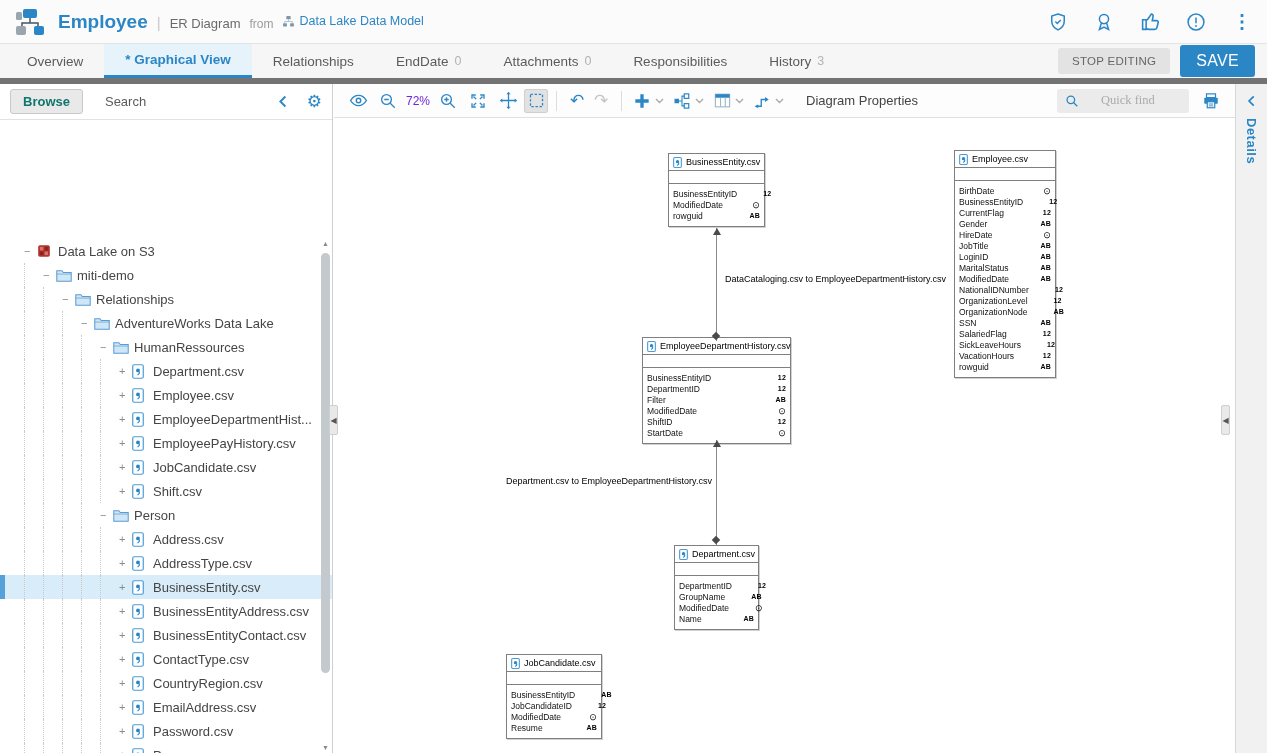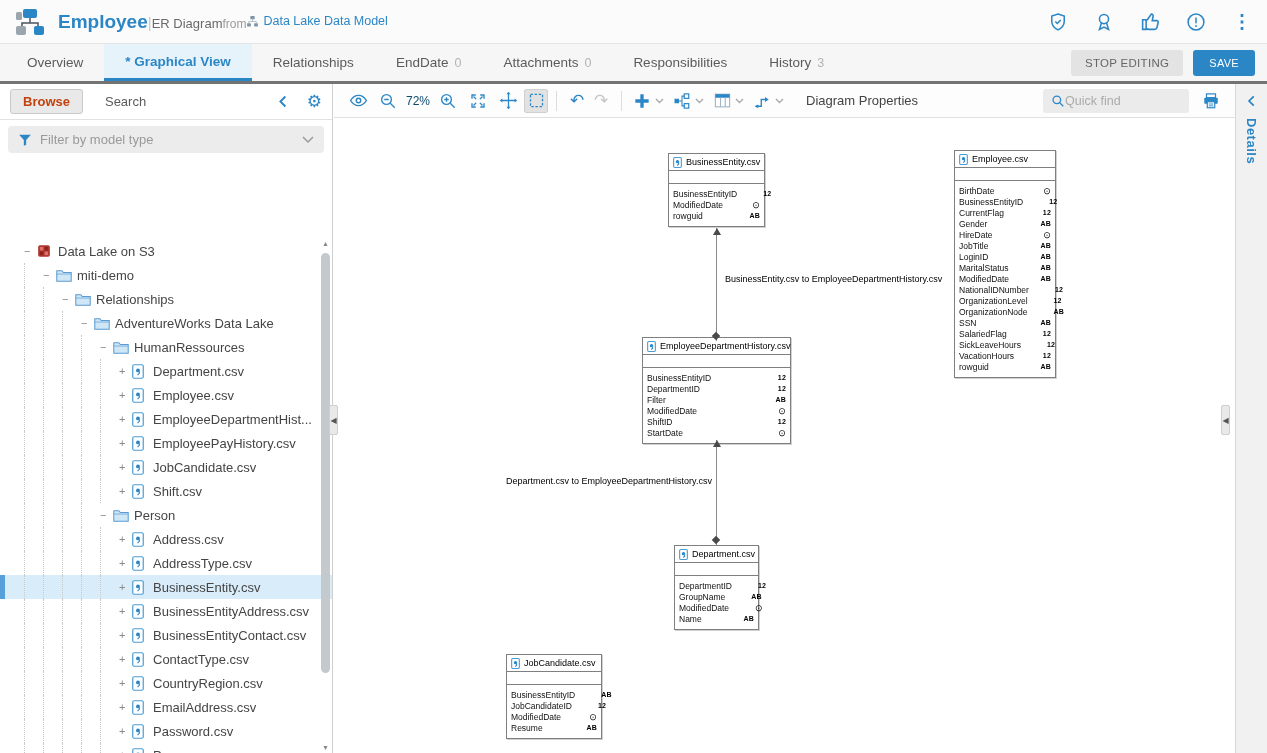--- a/index.html
+++ b/index.html
@@ -8,7 +8,7 @@
   
   .app-header { position:absolute; left:0; top:0; width:1267px; height:44px; background:#fbfbfb; border-bottom:1px solid #e4e4e4; display:flex; align-items:center; padding:0 14px; }
   .logo { width:32px; height:32px; margin-right:12px; }
-  .title-group { display:flex; align-items:baseline; }
+  .title-group { display:flex; align-items:baseline; gap:9px; }
   .page-title { color:#2b86c6; font-size:19px; font-weight:bold; }
   .title-divider { color:#c8c8c8; font-size:15px; }
   .subtitle { color:#6a6a6a; font-size:13px; }

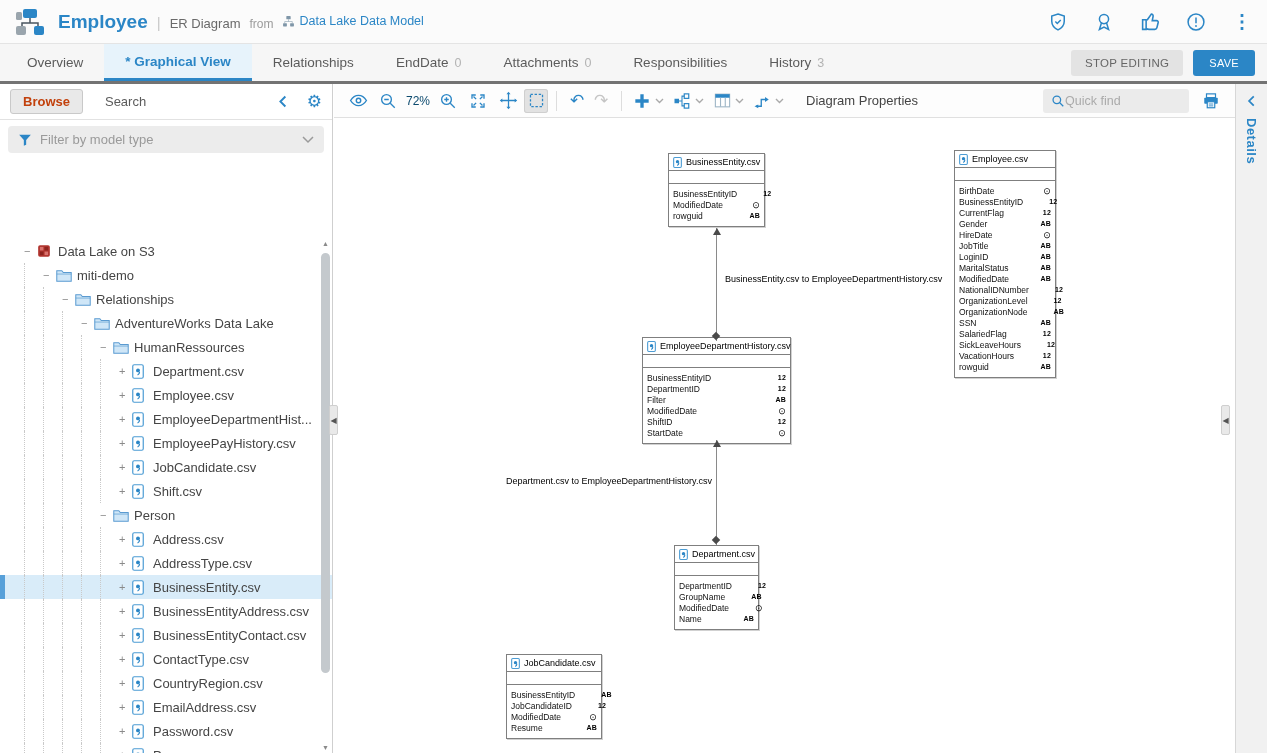--- a/index.html
+++ b/index.html
@@ -19,7 +19,7 @@
   .kebab { font-size:19px; font-weight:bold; color:#2b86c6; line-height:1; }
 
   
-  .tab-bar { position:absolute; left:0; top:44px; width:1267px; height:40px; background:#f6f6f6; border-bottom:3px solid #737373; display:flex; align-items:stretch; padding-left:6px; }
+  .tab-bar { position:absolute; left:0; top:44px; width:1267px; height:40px; background:#f6f6f6; border-bottom:6px solid #737373; display:flex; align-items:stretch; padding-left:6px; }
   .tabs { display:flex; align-items:stretch; }
   .tab { display:flex; align-items:center; gap:6px; padding:0 21px; font-size:13.5px; color:#5b5b5b; cursor:pointer; }
   .tab.active { background:#e7f3fb; color:#2b86c6; font-weight:bold; border-bottom:3px solid #2b86c6; }

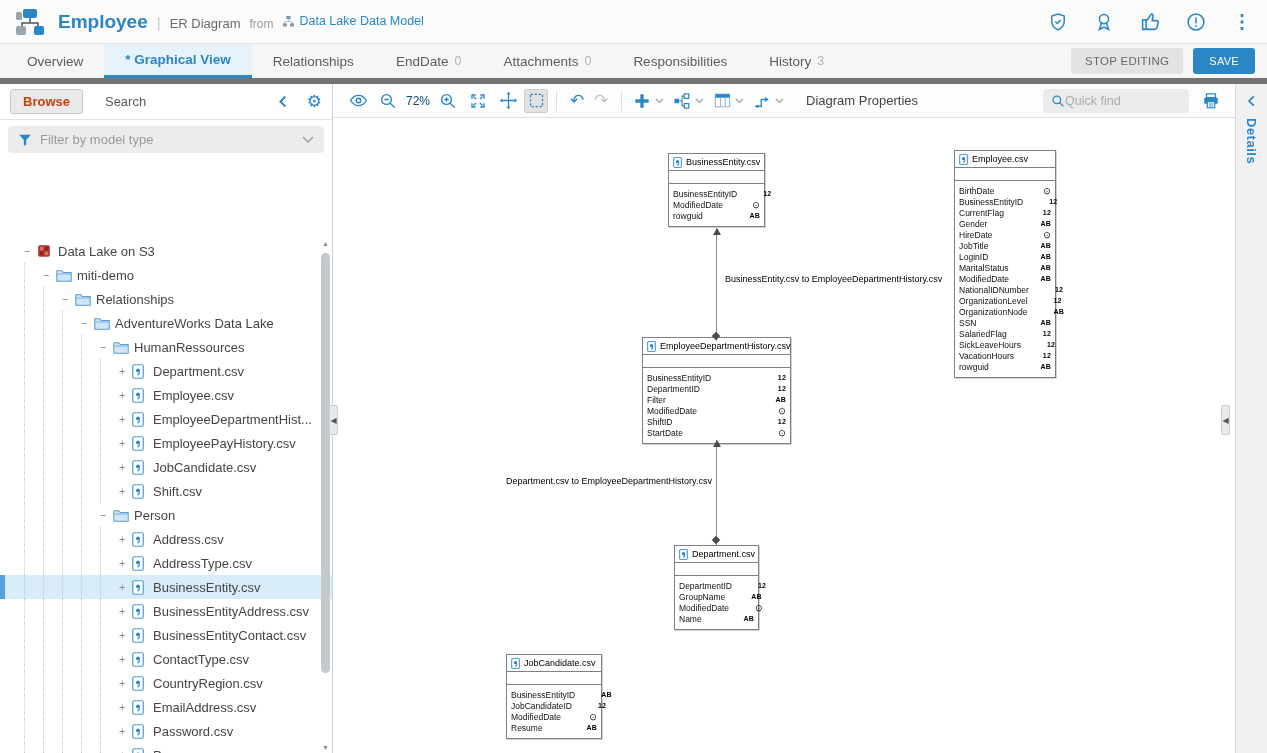--- a/index.html
+++ b/index.html
@@ -26,7 +26,7 @@
   .tab-count { color:#b3b3b3; font-size:12.5px; }
   .tabbar-actions { margin-left:auto; display:flex; align-items:center; gap:10px; padding-right:12px; }
   .btn-stop { background:#e3e3e3; color:#666; font-size:11.5px; padding:7px 14px; border-radius:3px; border:none; font-family:inherit; letter-spacing:.3px; }
-  .btn-save { background:#2b86c6; color:#fff; font-size:11px; padding:7px 16px; border-radius:3px; border:none; font-family:inherit; letter-spacing:.3px; }
+  .btn-save { background:#2b86c6; color:#fff; font-size:16px; padding:7px 16px; border-radius:3px; border:none; font-family:inherit; letter-spacing:.3px; }
 
   
   .left-panel { position:absolute; left:0; top:84px; width:333px; height:669px; background:#fff; border-right:1px solid #cfcfcf; }

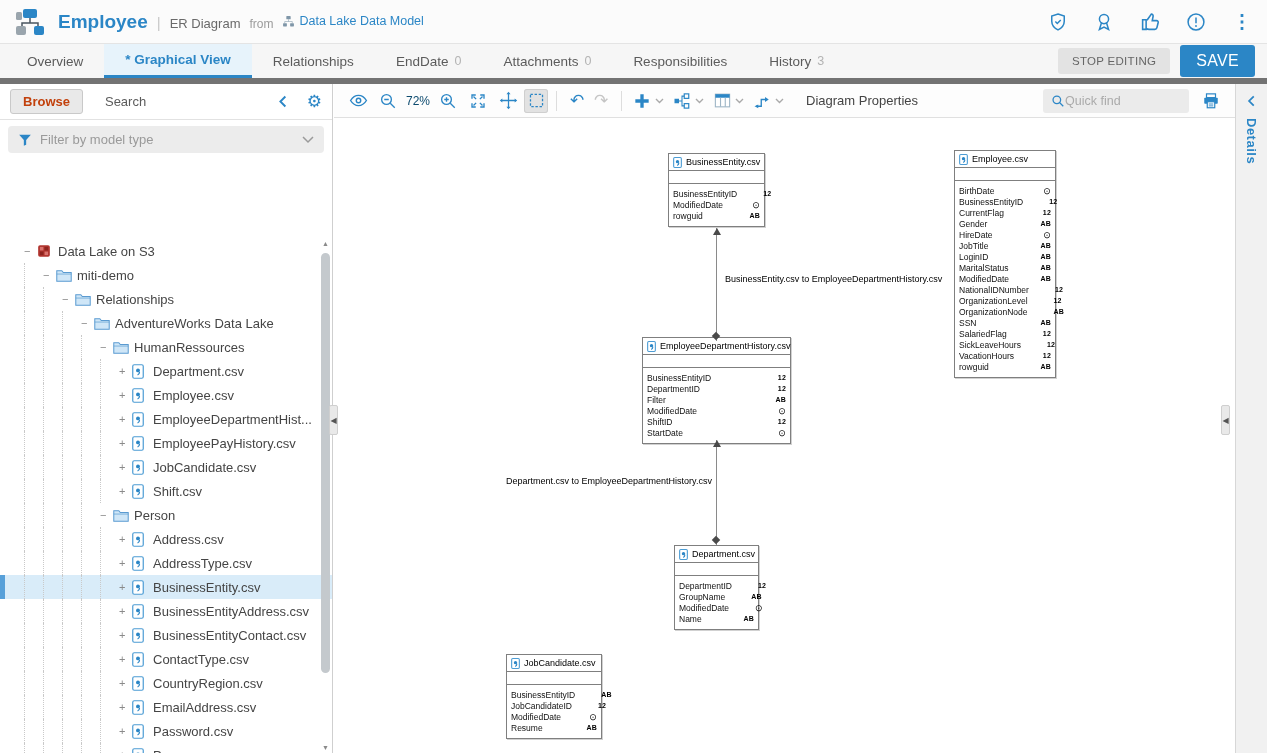--- a/index.html
+++ b/index.html
@@ -31,7 +31,7 @@
   
   .left-panel { position:absolute; left:0; top:84px; width:333px; height:669px; background:#fff; border-right:1px solid #cfcfcf; }
   .panel-head { height:36px; display:flex; align-items:center; padding:0 10px; border-bottom:1px solid #e2e2e2; }
-  .btn-browse { background:#e9e9e9; border:1px solid #c9c9c9; border-radius:3px; padding:4px 12px; font-size:13px; color:#c2410c; font-weight:bold; font-family:inherit; }
+  .btn-browse { background:#e9e9e9; border:1px solid #c9c9c9; border-radius:3px; padding:4px 12px; font-size:13px; color:#0f766e; font-weight:bold; font-family:inherit; }
   .search-tab { margin-left:22px; font-size:13px; color:#5b5b5b; }
   .panel-head-icons { margin-left:auto; display:flex; align-items:center; gap:16px; color:#2b86c6; }
   .gear { font-size:17px; line-height:1; color:#2b86c6; }

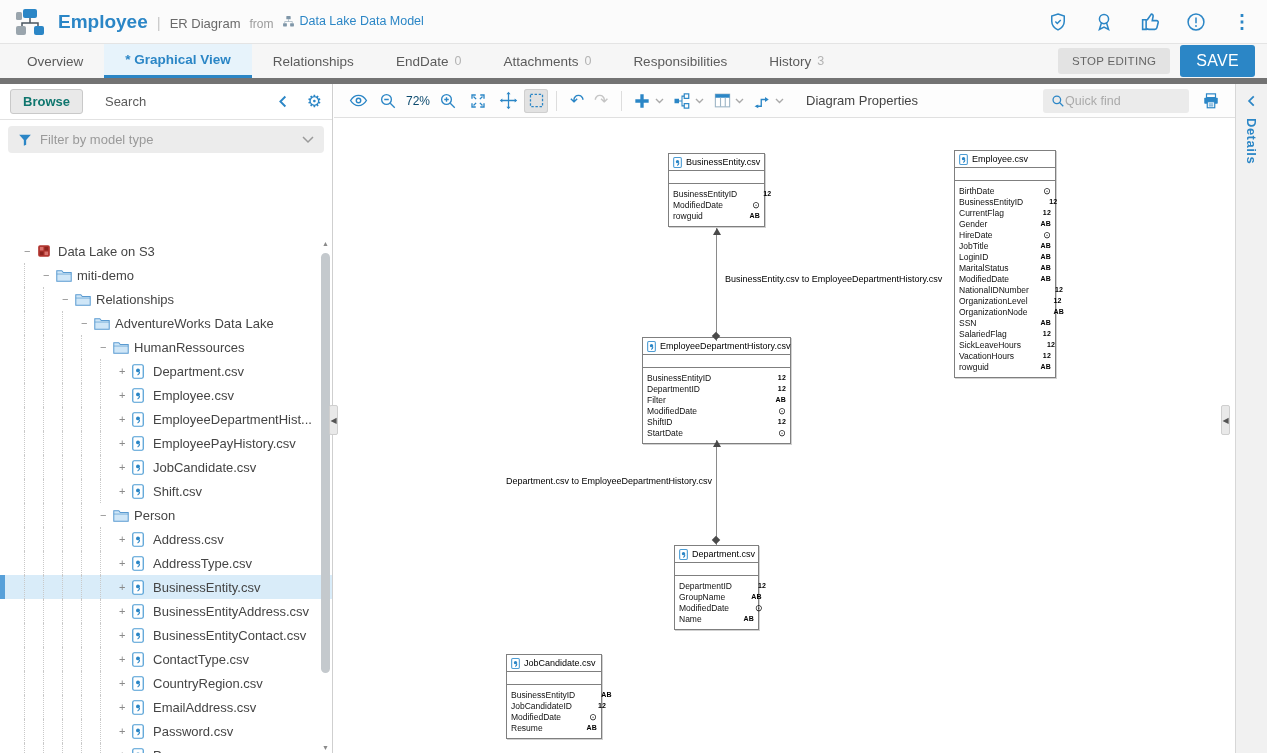--- a/index.html
+++ b/index.html
@@ -56,7 +56,7 @@
   .tbtn { width:24px; height:24px; display:flex; align-items:center; justify-content:center; color:#2b86c6; border-radius:3px; flex:0 0 auto; }
   .tbtn.pressed { background:#e2e2e2; box-shadow:0 0 0 1px #cfcfcf inset; }
   .tbtn.disabled { color:#c5c5c5; }
-  .zoom-level { font-size:12px; color:#0c4a6e; padding:0 6px; }
+  .zoom-level { font-size:12px; color:#6d28d9; padding:0 6px; }
   .tb-divider { width:1px; height:20px; background:#ddd; margin:0 8px; flex:0 0 1px; }
   .dd-chevron { color:#aaa; margin:0 6px 0 1px; display:flex; }
   .uglyph { font-size:17px; line-height:1; }

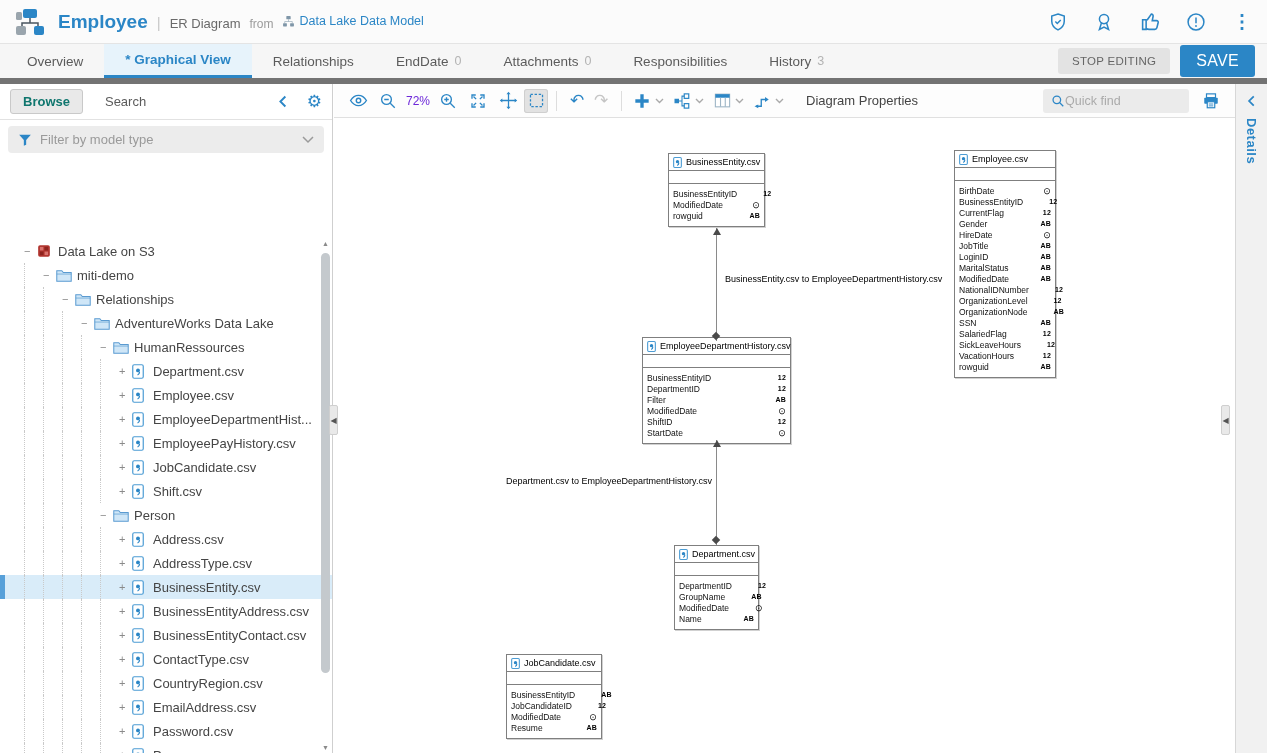--- a/index.html
+++ b/index.html
@@ -61,7 +61,7 @@
   .dd-chevron { color:#aaa; margin:0 6px 0 1px; display:flex; }
   .uglyph { font-size:17px; line-height:1; }
   .diagram-props { font-size:13px; color:#444; margin-left:16px; white-space:nowrap; }
-  .quick-find { margin-left:auto; width:146px; height:24px; background:#ebebeb; border-radius:3px; display:flex; align-items:center; padding:0 8px; gap:0; }
+  .quick-find { margin-left:auto; width:132px; height:24px; background:#ebebeb; border-radius:3px; display:flex; align-items:center; padding:0 8px; gap:22px;font-family:Liberation Serif, serif; }
   .quick-find input { border:none; background:transparent; outline:none; width:80px; font-size:12.5px; color:#444; font-family:inherit; }
   .quick-find input::placeholder { color:#aaa; }
   .print-btn { margin-left:10px; color:#2b86c6; }

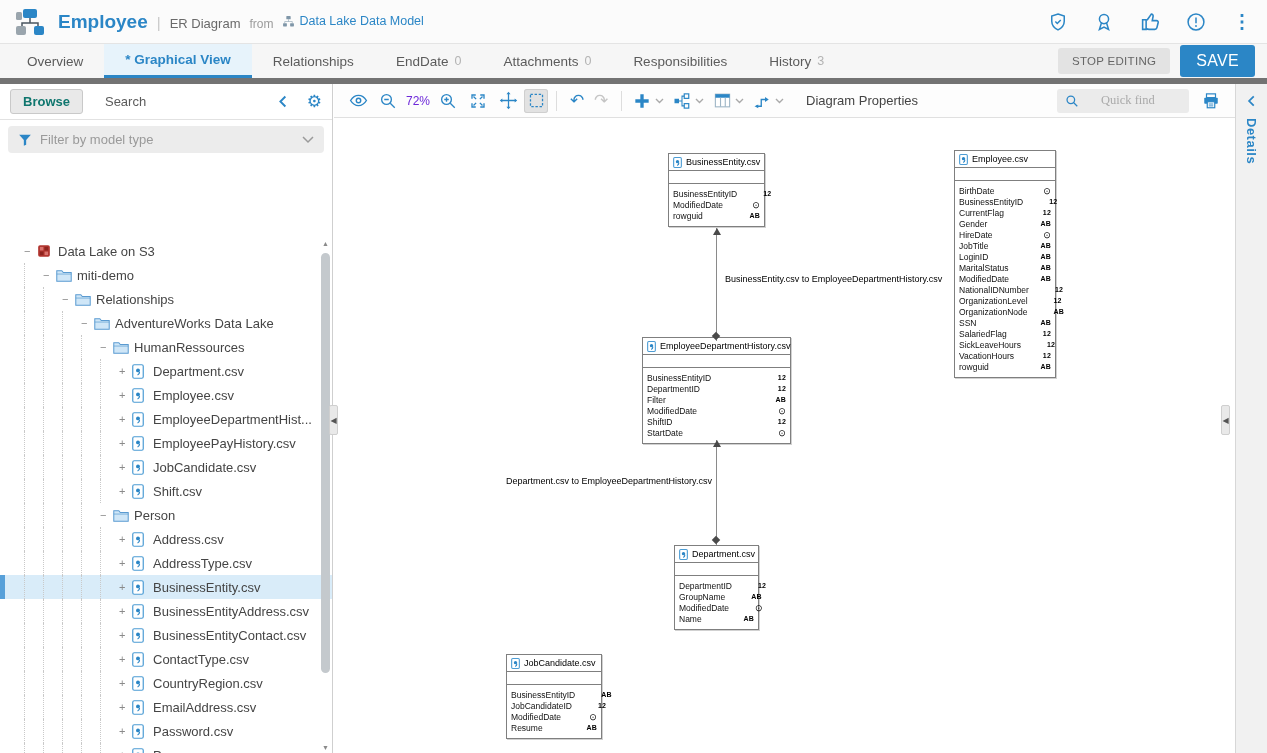--- a/index.html
+++ b/index.html
@@ -189,15 +189,6 @@
       <span class="gear">⚙</span>
     </span>
   </div>
-  <div class="filter-row">
-    <svg width="14" height="14" viewBox="0 0 24 24">
-        <path d="M2 3h20l-8 9v8l-4 2v-10z" fill="#2b86c6"></path>
-      </svg>
-    <span class="filter-placeholder">Filter by model type</span>
-    <svg width="12" height="8" viewBox="0 0 12 8">
-        <path d="M1 1l5 5 5-5" fill="none" stroke="#9a9a9a" stroke-width="1.5"></path>
-      </svg>
-  </div>
   <div class="tree">
       <div class="tree-row">
         <span class="expander">−</span>

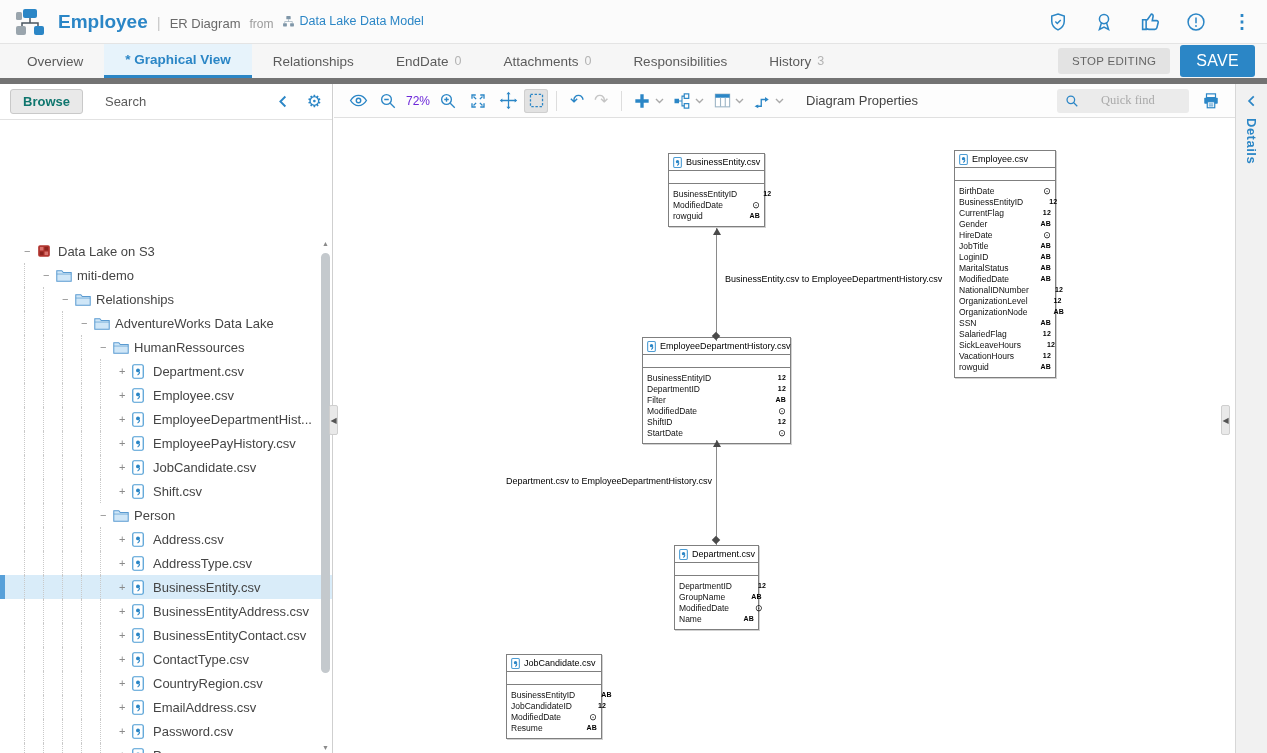--- a/index.html
+++ b/index.html
@@ -852,7 +852,7 @@
     <div class="rel-line" style="left: 382px; top: 110px; height: 113px;"></div>
     <div class="rel-triangle" style="left: 378.5px; top: 110px;"></div>
     <div class="rel-diamond" style="left: 379px; top: 215px;"></div>
-    <div class="rel-label" style="left: 389px; top: 156px;">BusinessEntity.csv to EmployeeDepartmentHistory.csv</div>
+    <div class="rel-label" style="left: 389px; top: 156px;">DataCataloging.csv to EmployeeDepartmentHistory.csv</div>
     <div class="rel-line" style="left: 382px; top: 322px; height: 105px;"></div>
     <div class="rel-triangle" style="left: 378.5px; top: 322px;"></div>
     <div class="rel-diamond" style="left: 379px; top: 419px;"></div>

